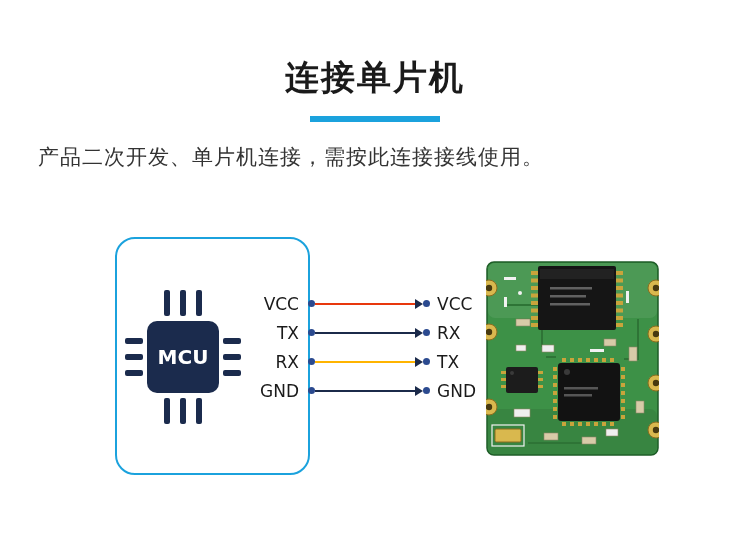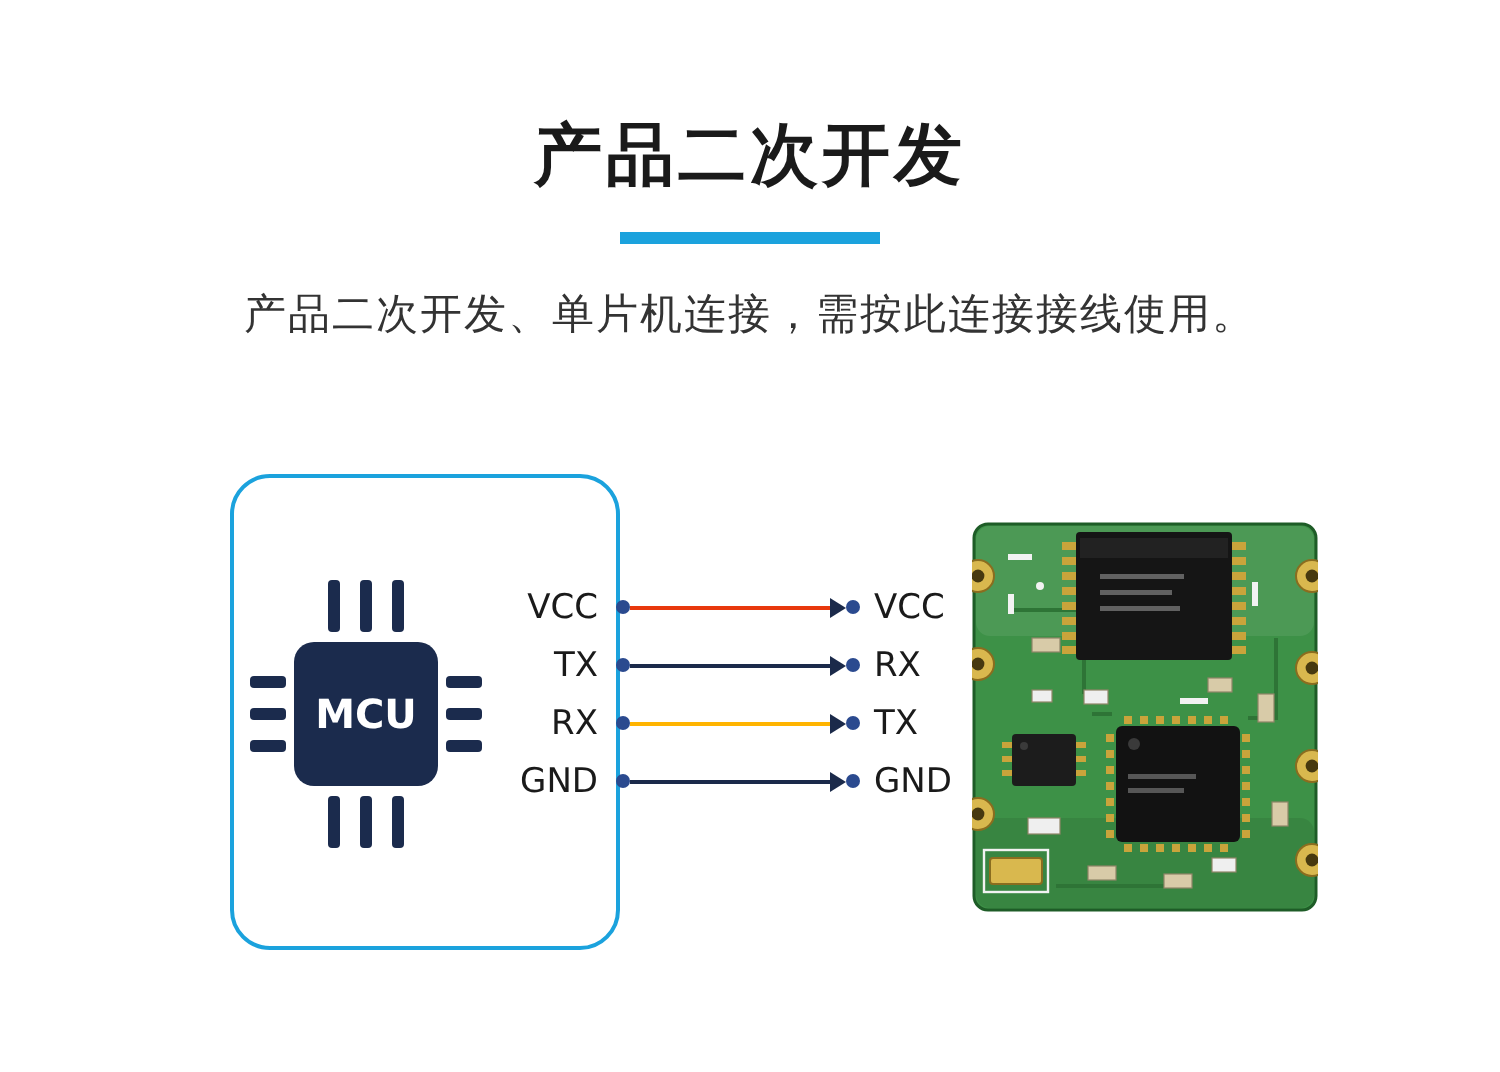--- a/index.html
+++ b/index.html
@@ -109,7 +109,7 @@
 
 <div class="canvas">
 
-  <h1 class="title">产品二次开发</h1>
+  <h1 class="title">连接单片机</h1>
   <div class="underline" style="background-color: rgb(27, 162, 221);"></div>
   <p class="subtitle">产品二次开发、单片机连接，需按此连接接线使用。</p>
 

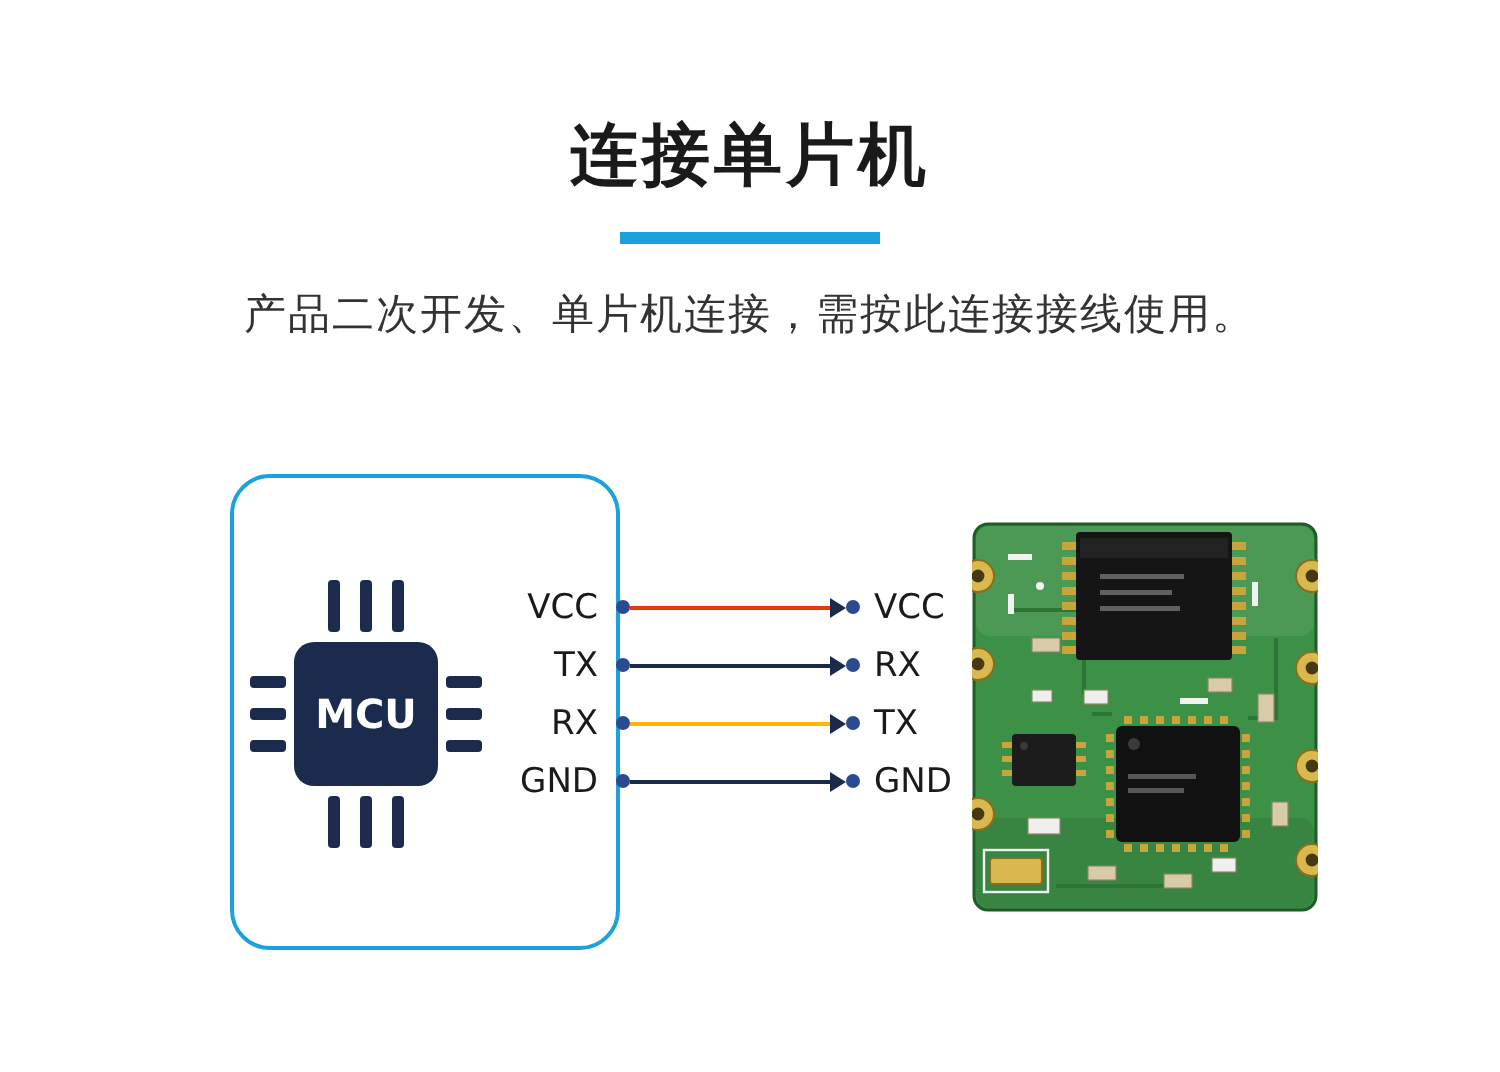--- a/index.html
+++ b/index.html
@@ -35,10 +35,10 @@
   .subtitle {
     position: absolute;
     top: 143px; left: 0; width: 100%;
-    text-align: center;
     font-size: 21px;
     letter-spacing: 1px;
     color: #333333;
+    padding-left: 38px;
   }
   .mcu-box {
     position: absolute;

